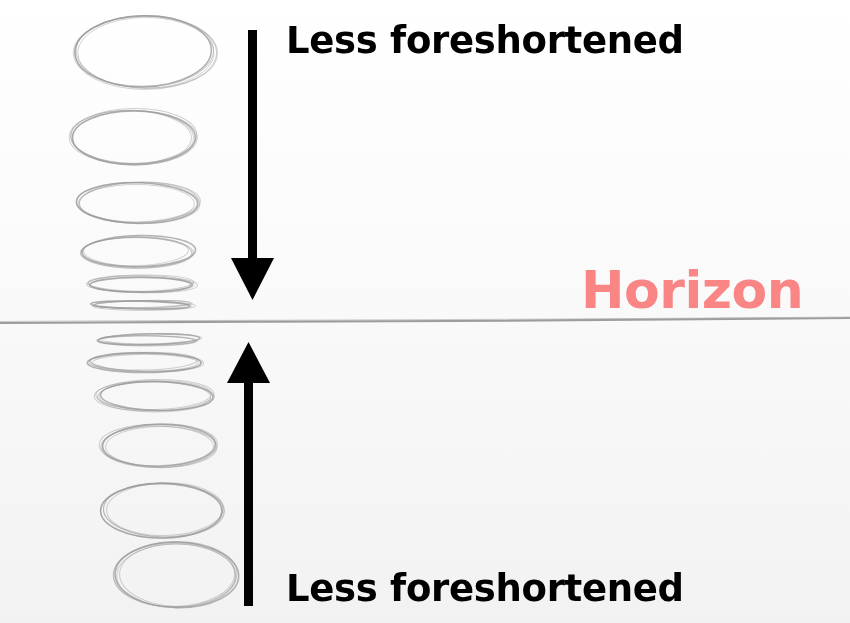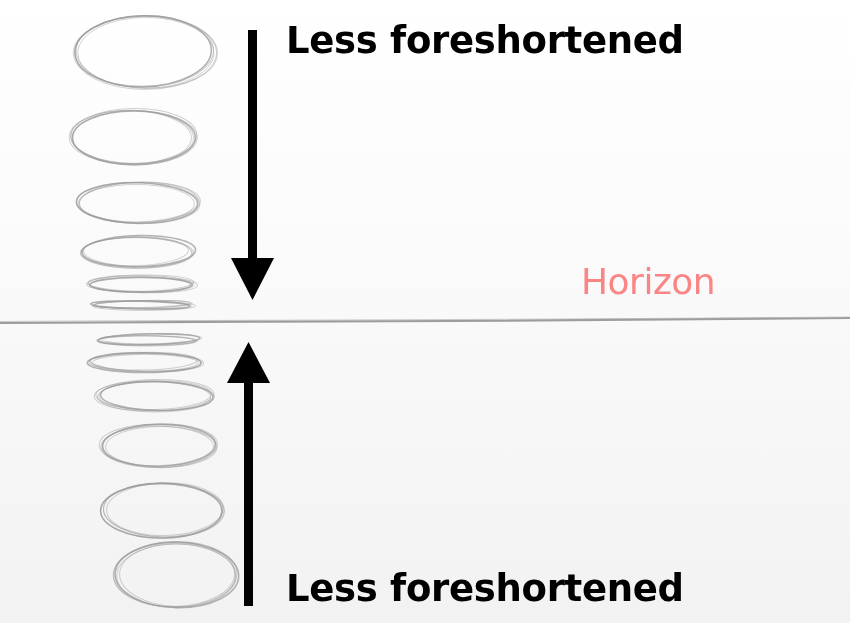--- a/index.html
+++ b/index.html
@@ -14,8 +14,8 @@
     font-size: 37px; letter-spacing: -0.3px; line-height: 1;
   }
   .horizon-label {
-    position: absolute; font-weight: normal; white-space: nowrap;
-    font-size: 36px; line-height: 1; letter-spacing: -0.5px;
+    position: absolute; font-weight: bold; white-space: nowrap;
+    font-size: 52px; line-height: 1; letter-spacing: -0.5px;
   }
 </style>
 </head>

